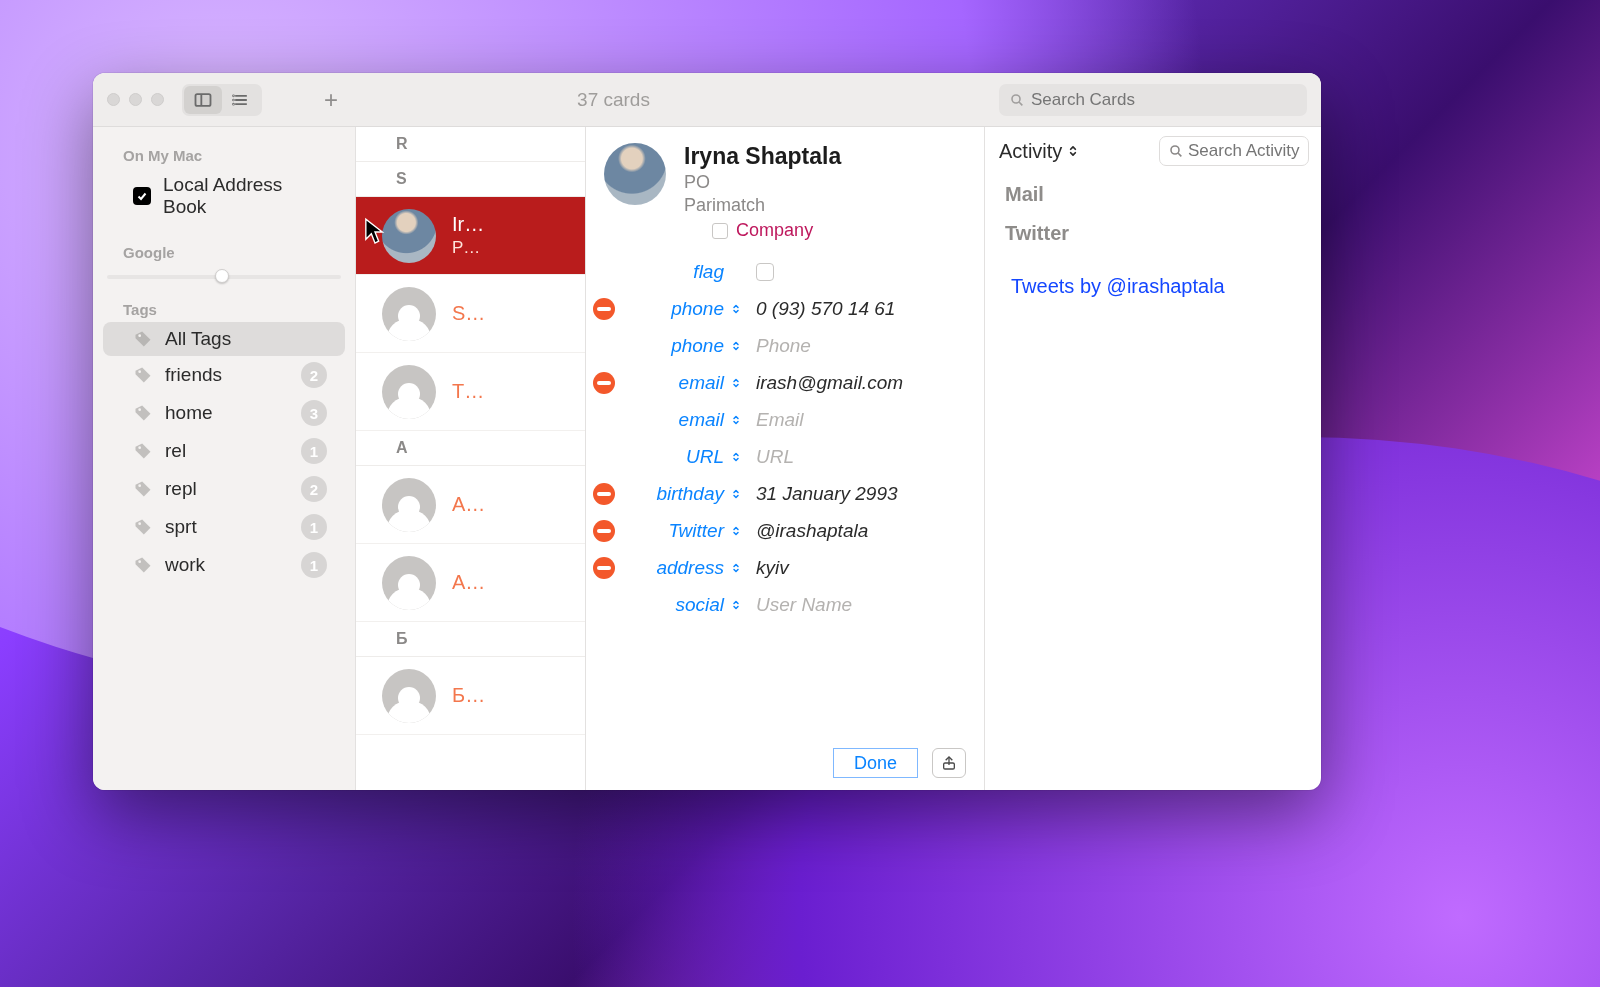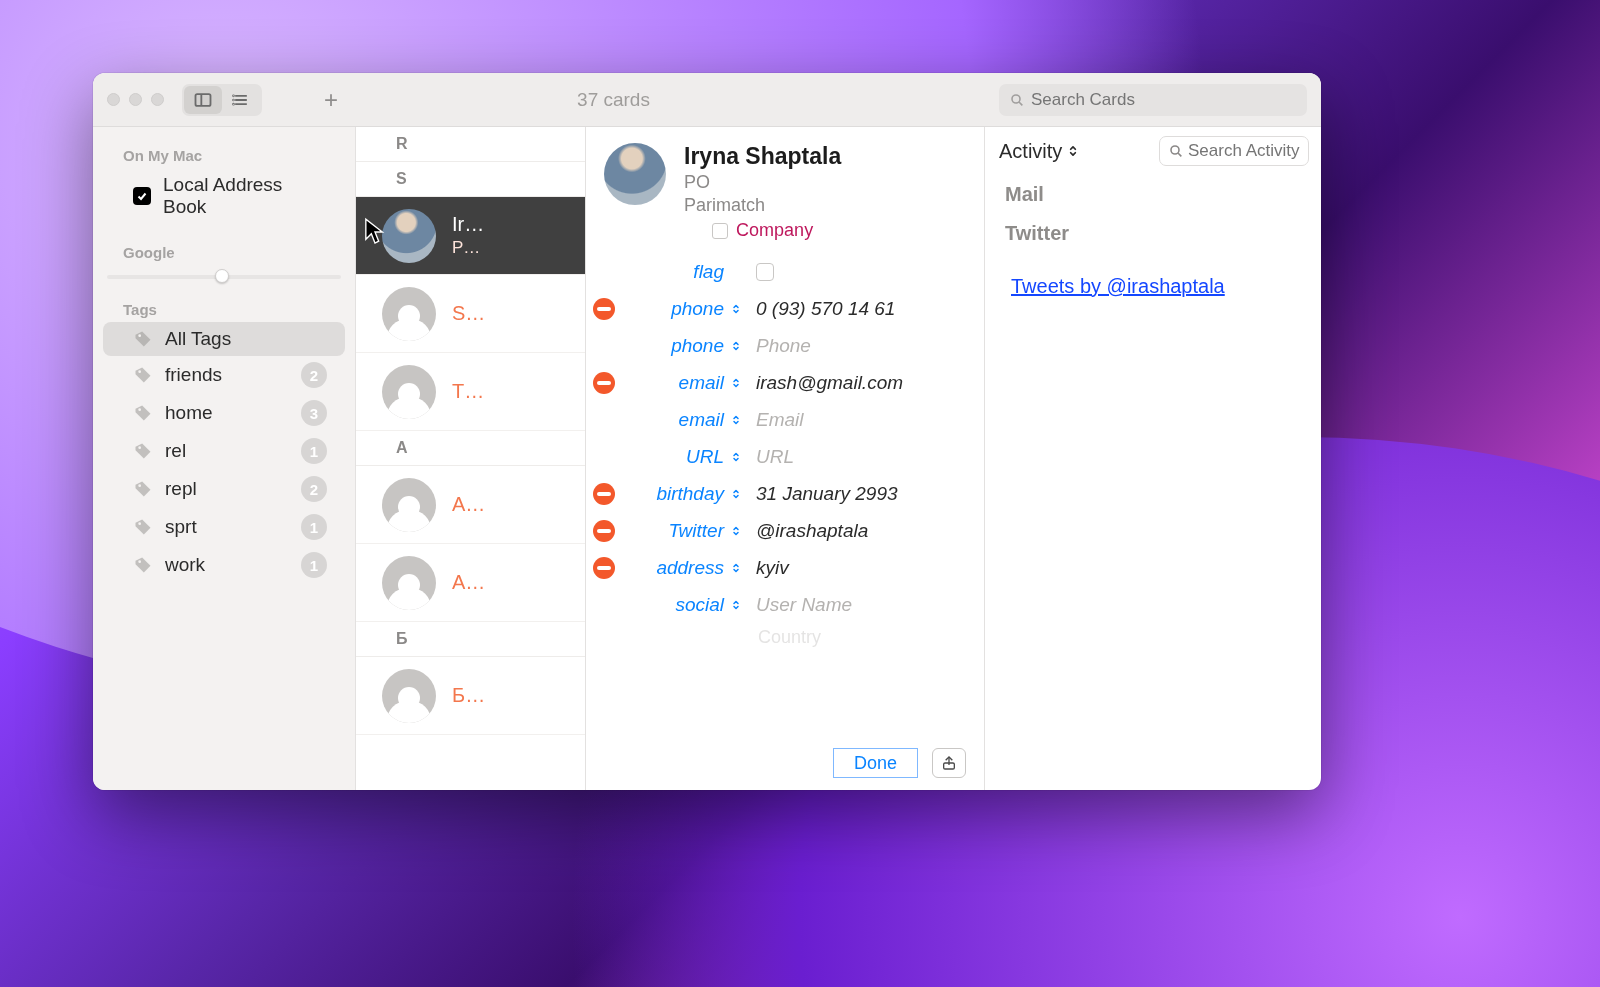--- a/index.html
+++ b/index.html
@@ -73,7 +73,7 @@
   .list { width:230px; flex:none; border-right:1px solid #e3e1e0; overflow:hidden; background:#fff;}
   .list-sect { font-size:16px; color:#8b8988; font-weight:700; padding:8px 0 8px 40px; border-bottom:1px solid #eeecea; background:#fff;}
   .list-item { height:78px; display:flex; align-items:center; gap:16px; padding:0 10px 0 26px; border-bottom:1px solid #f2f0ee; position:relative;}
-  .list-item.selected { background:#404040; }
+  .list-item.selected { background:#b91c1c; }
   .avatar { width:54px; height:54px; border-radius:50%; background:#c7c5c3; flex:none; position:relative; overflow:hidden;}
   .avatar.generic::before{content:"";position:absolute;left:50%;top:34%;width:22px;height:22px;border-radius:50%;background:#fff;transform:translateX(-50%);}
   .avatar.generic::after{content:"";position:absolute;left:50%;bottom:-8px;width:44px;height:30px;border-radius:20px 20px 0 0;background:#fff;transform:translateX(-50%);}

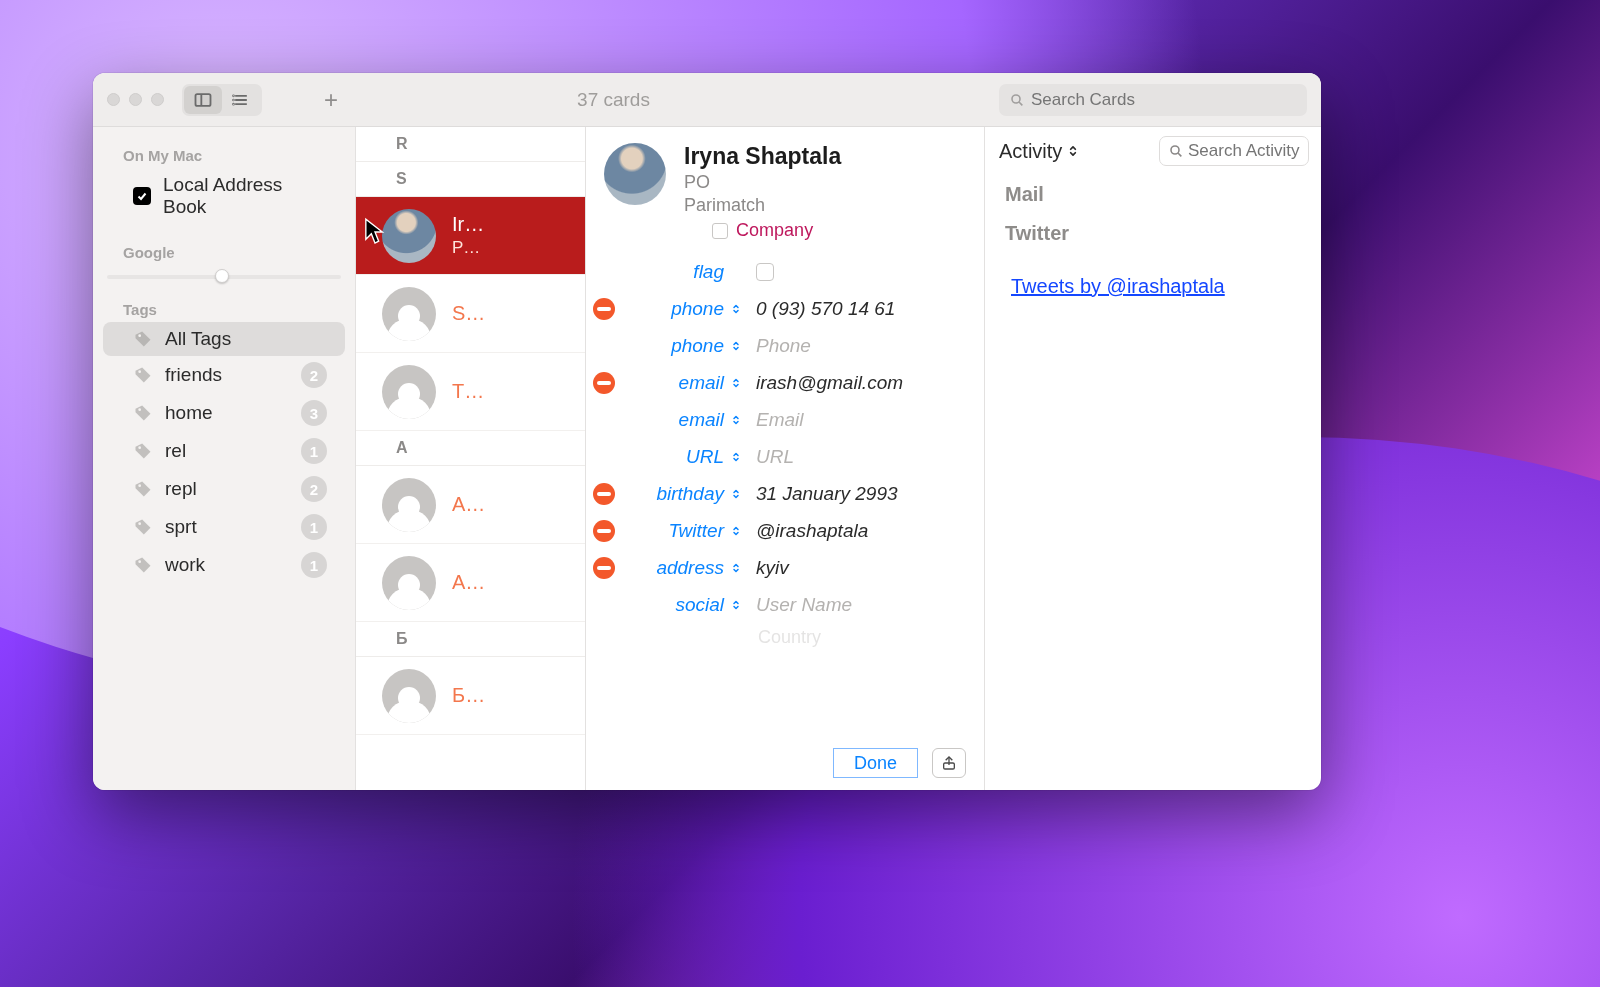--- a/index.html
+++ b/index.html
@@ -119,7 +119,7 @@
   .act-search{flex:none;margin-left:auto;width:150px;height:30px;border:1px solid #dedcdb;border-radius:7px;display:flex;align-items:center;padding:0 8px;gap:4px;color:#b4b2b0;overflow:hidden;}
   .act-search input{border:none;outline:none;background:transparent;font-size:17px;width:100%;}
   .act-sect{font-size:20px;font-weight:700;color:#8e8c8a;padding:8px 20px;}
-  .tweets-link{color:#1447ff;text-decoration:underline;font-size:20px;padding:22px 20px 0 26px;display:block;}
+  .tweets-link{color:#1447ff;font-size:20px;padding:22px 20px 0 26px;display:block;}
 
   svg{display:block;}
 </style>

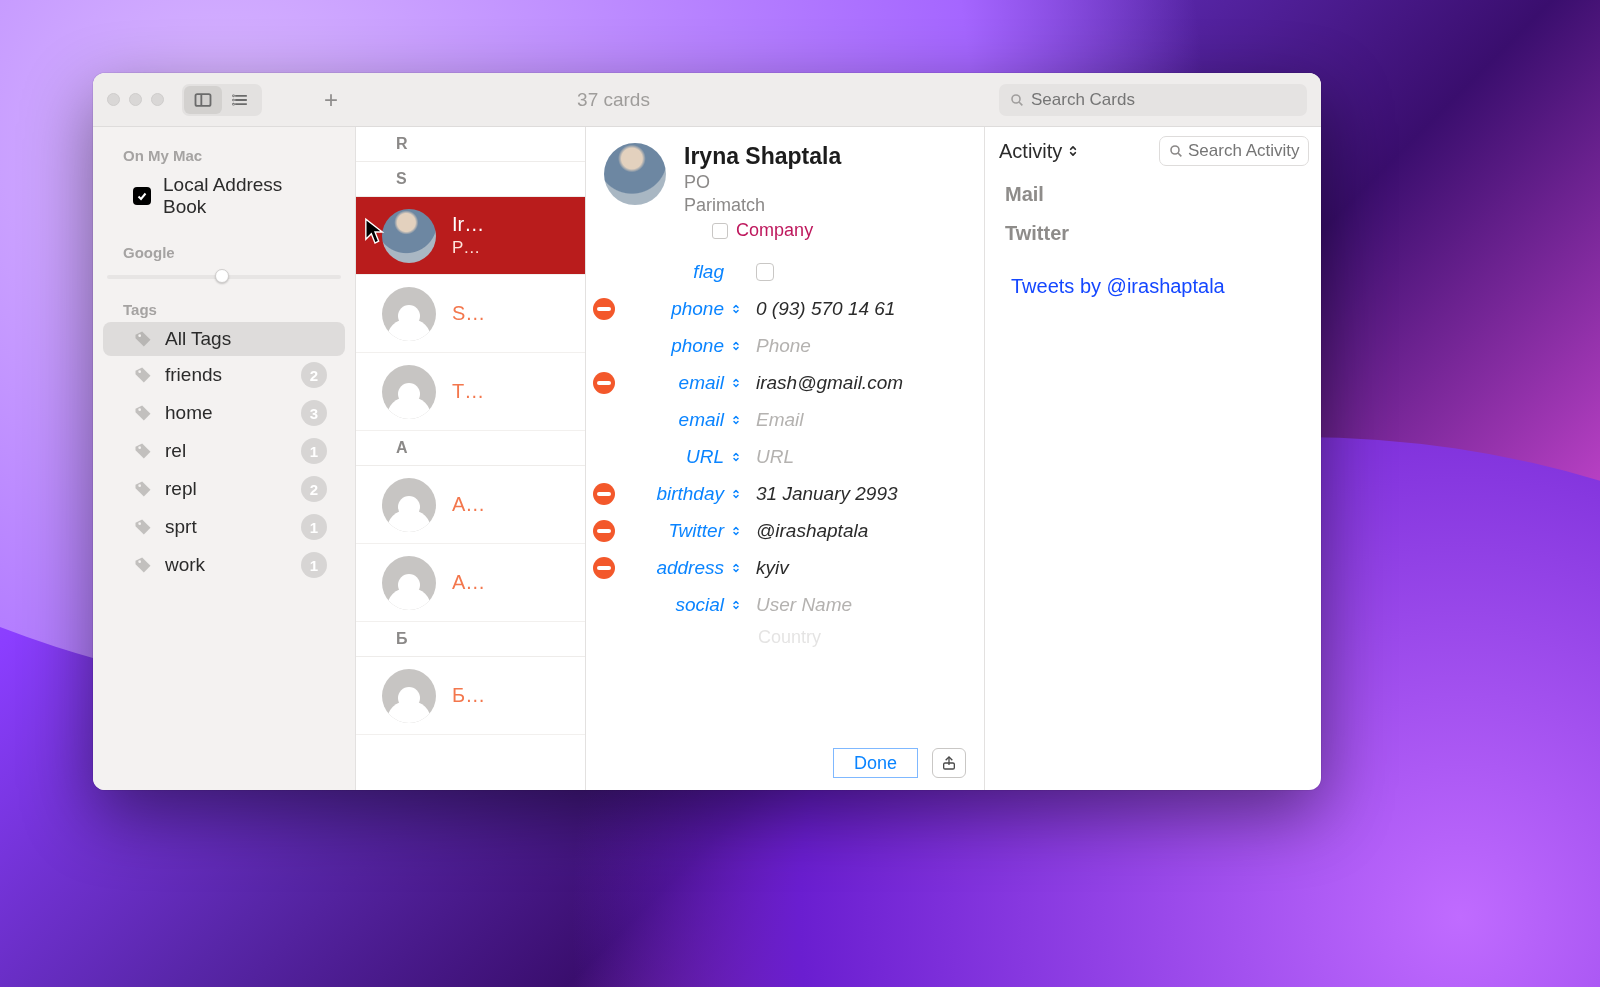--- a/index.html
+++ b/index.html
@@ -425,7 +425,6 @@
             </span>
           <span class="field-val ph">User Name</span>
         </div>
-        <div class="addr-extra" style="opacity:.35">Country</div>
       </div>
       <div class="card-actions">
         <button class="btn-done">Done</button>

